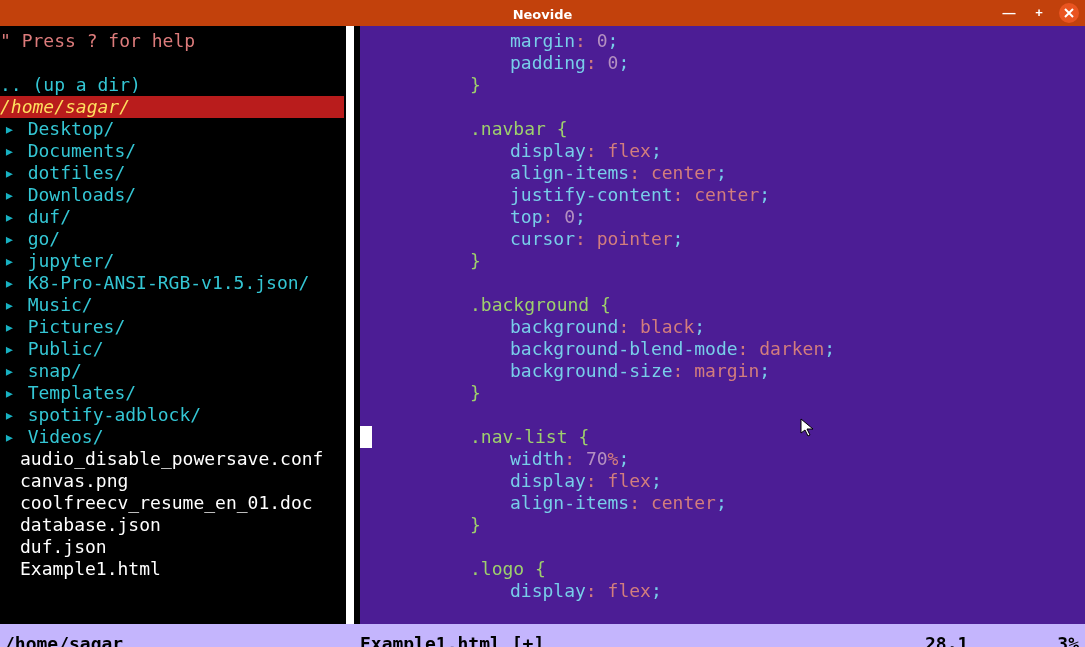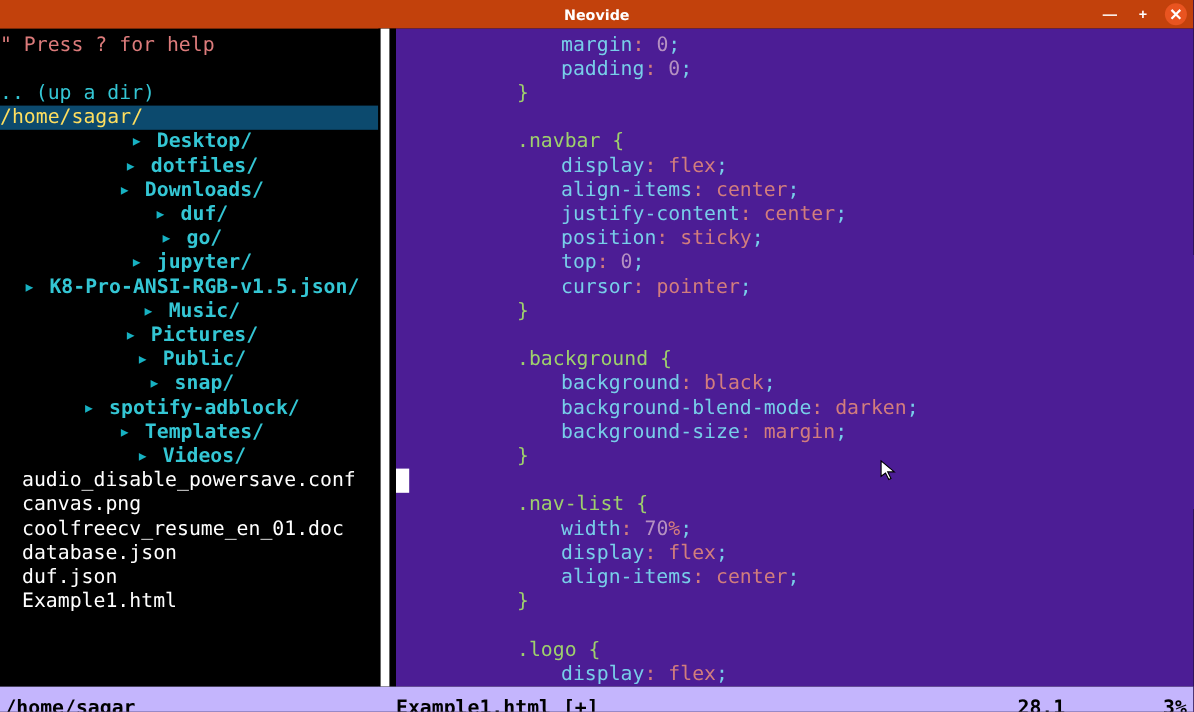--- a/index.html
+++ b/index.html
@@ -89,9 +89,10 @@
   .updir { color: #34c6d4; }
   .path-hl {
     color: #ffdf5f;
-    background: #0c4a6e;
+    background: #b91c1c;
     display: inline-block;
     width: 100%;
+    font-style: italic;
   }
   .dir-line { color: #34c6d4; font-weight: bold; text-align: center; }
   .dir-line .arrow { color: #17b1c2; margin: 0 2px 0 4px; }

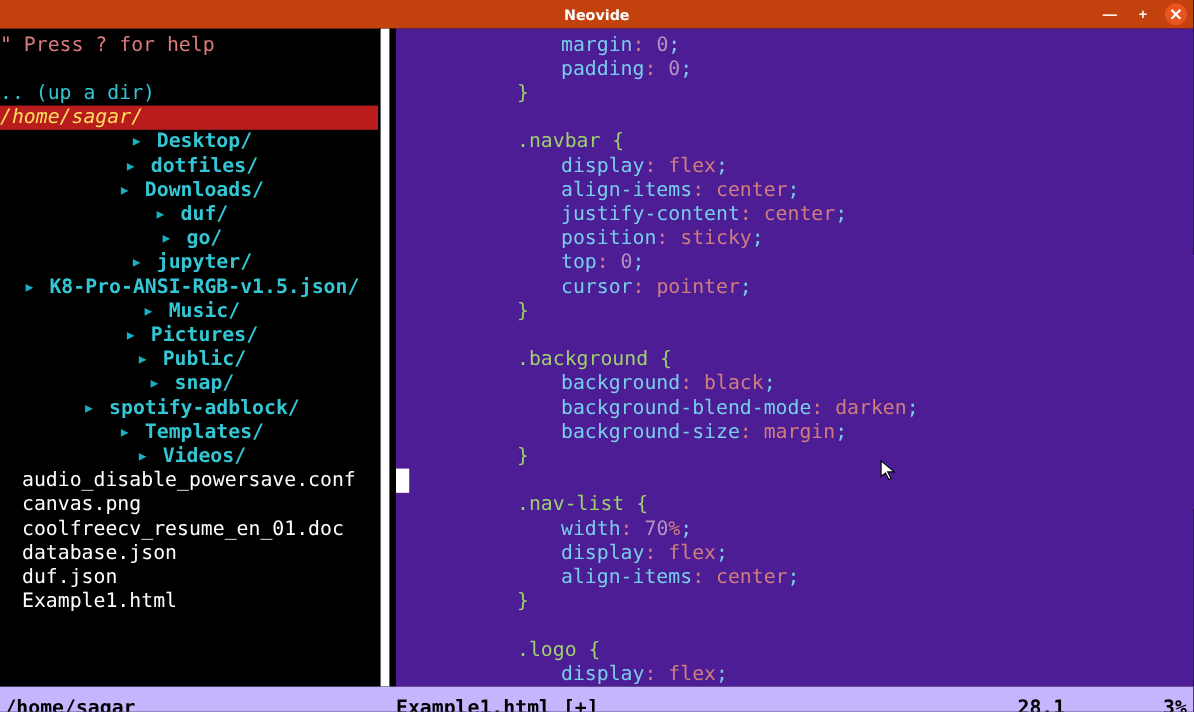--- a/index.html
+++ b/index.html
@@ -94,7 +94,7 @@
     width: 100%;
     font-style: italic;
   }
-  .dir-line { color: #34c6d4; font-weight: bold; text-align: center; }
+  .dir-line { color: #34c6d4; font-weight: normal; }
   .dir-line .arrow { color: #17b1c2; margin: 0 2px 0 4px; }
   .file-line { color: #ffffff; font-weight: normal; padding-left: 20px;}
   .statusbar {

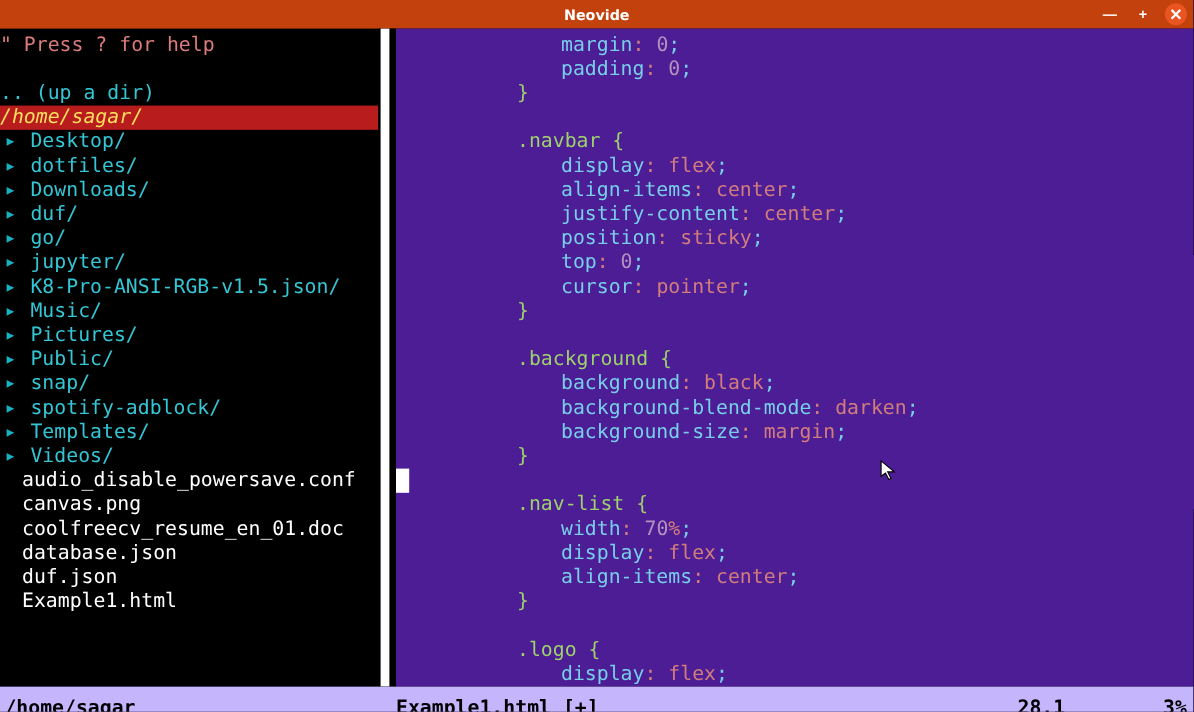--- a/index.html
+++ b/index.html
@@ -149,6 +149,7 @@
       <div class="tree-row updir">.. (up a dir)</div>
       <div class="tree-row "><span class="path-hl">/home/sagar/</span></div>
       <div class="tree-row dir-line"><span class="arrow">▸</span> Desktop/</div>
+      <div class="tree-row dir-line"><span class="arrow">▸</span> Documents/</div>
       <div class="tree-row dir-line"><span class="arrow">▸</span> dotfiles/</div>
       <div class="tree-row dir-line"><span class="arrow">▸</span> Downloads/</div>
       <div class="tree-row dir-line"><span class="arrow">▸</span> duf/</div>

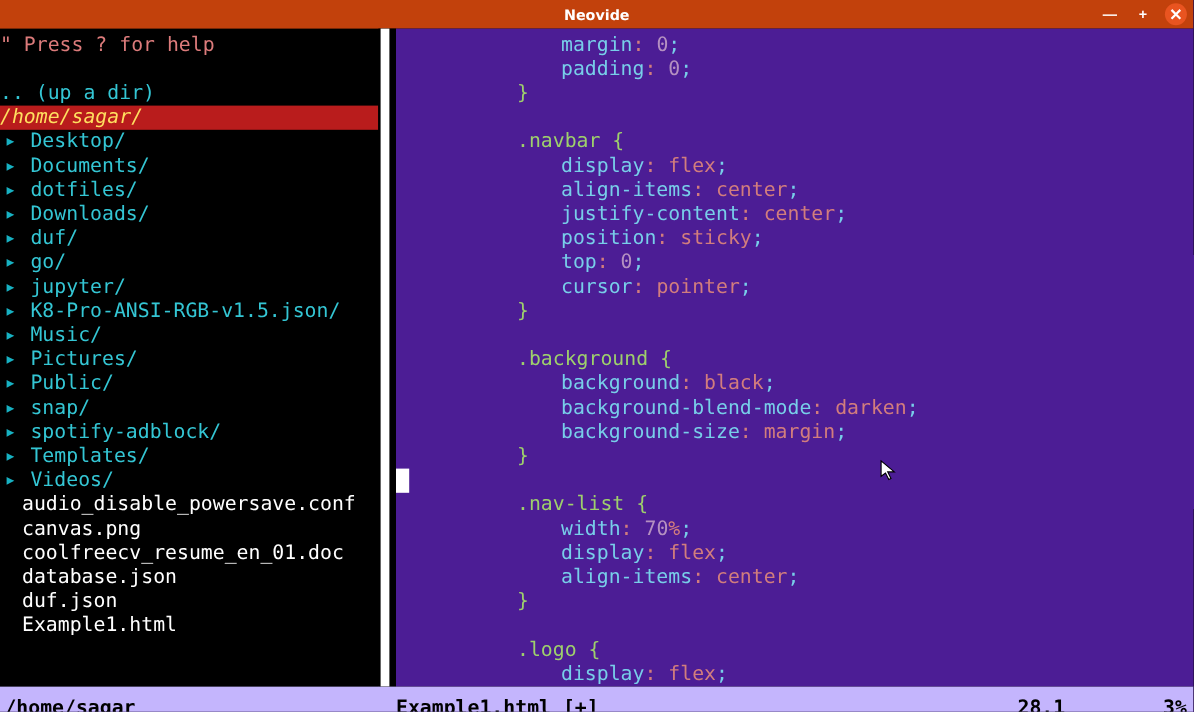--- a/index.html
+++ b/index.html
@@ -181,7 +181,6 @@
       <div class="ed-row"><span class="indent2"></span><span class="c-prop">display</span><span class="c-colon">:</span> <span class="c-valkw">flex</span><span class="c-semi">;</span></div>
       <div class="ed-row"><span class="indent2"></span><span class="c-prop">align-items</span><span class="c-colon">:</span> <span class="c-valkw">center</span><span class="c-semi">;</span></div>
       <div class="ed-row"><span class="indent2"></span><span class="c-prop">justify-content</span><span class="c-colon">:</span> <span class="c-valkw">center</span><span class="c-semi">;</span></div>
-      <div class="ed-row"><span class="indent2"></span><span class="c-prop">position</span><span class="c-colon">:</span> <span class="c-valkw">sticky</span><span class="c-semi">;</span></div>
       <div class="ed-row"><span class="indent2"></span><span class="c-prop">top</span><span class="c-colon">:</span> <span class="c-num">0</span><span class="c-semi">;</span></div>
       <div class="ed-row"><span class="indent2"></span><span class="c-prop">cursor</span><span class="c-colon">:</span> <span class="c-valkw">pointer</span><span class="c-semi">;</span></div>
       <div class="ed-row"><span class="indent1"></span><span class="c-brace">}</span></div>

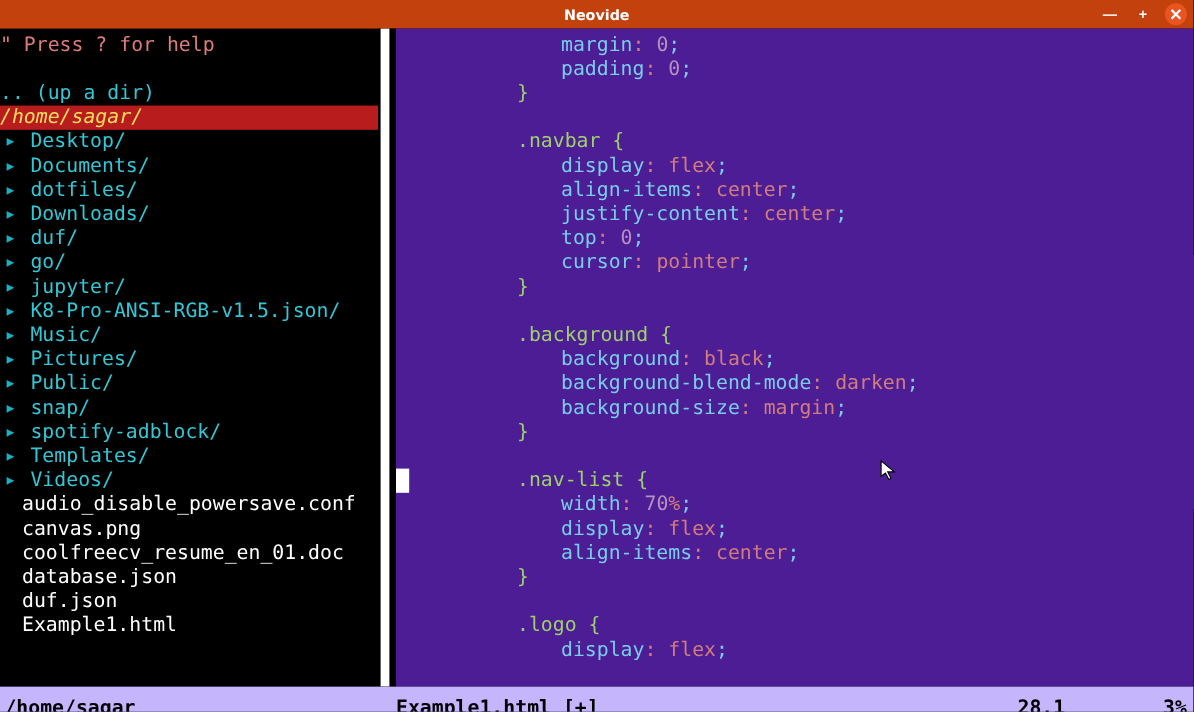--- a/index.html
+++ b/index.html
@@ -160,8 +160,8 @@
       <div class="tree-row dir-line"><span class="arrow">▸</span> Pictures/</div>
       <div class="tree-row dir-line"><span class="arrow">▸</span> Public/</div>
       <div class="tree-row dir-line"><span class="arrow">▸</span> snap/</div>
+      <div class="tree-row dir-line"><span class="arrow">▸</span> Templates/</div>
       <div class="tree-row dir-line"><span class="arrow">▸</span> spotify-adblock/</div>
-      <div class="tree-row dir-line"><span class="arrow">▸</span> Templates/</div>
       <div class="tree-row dir-line"><span class="arrow">▸</span> Videos/</div>
       <div class="tree-row file-line">audio_disable_powersave.conf</div>
       <div class="tree-row file-line">canvas.png</div>

